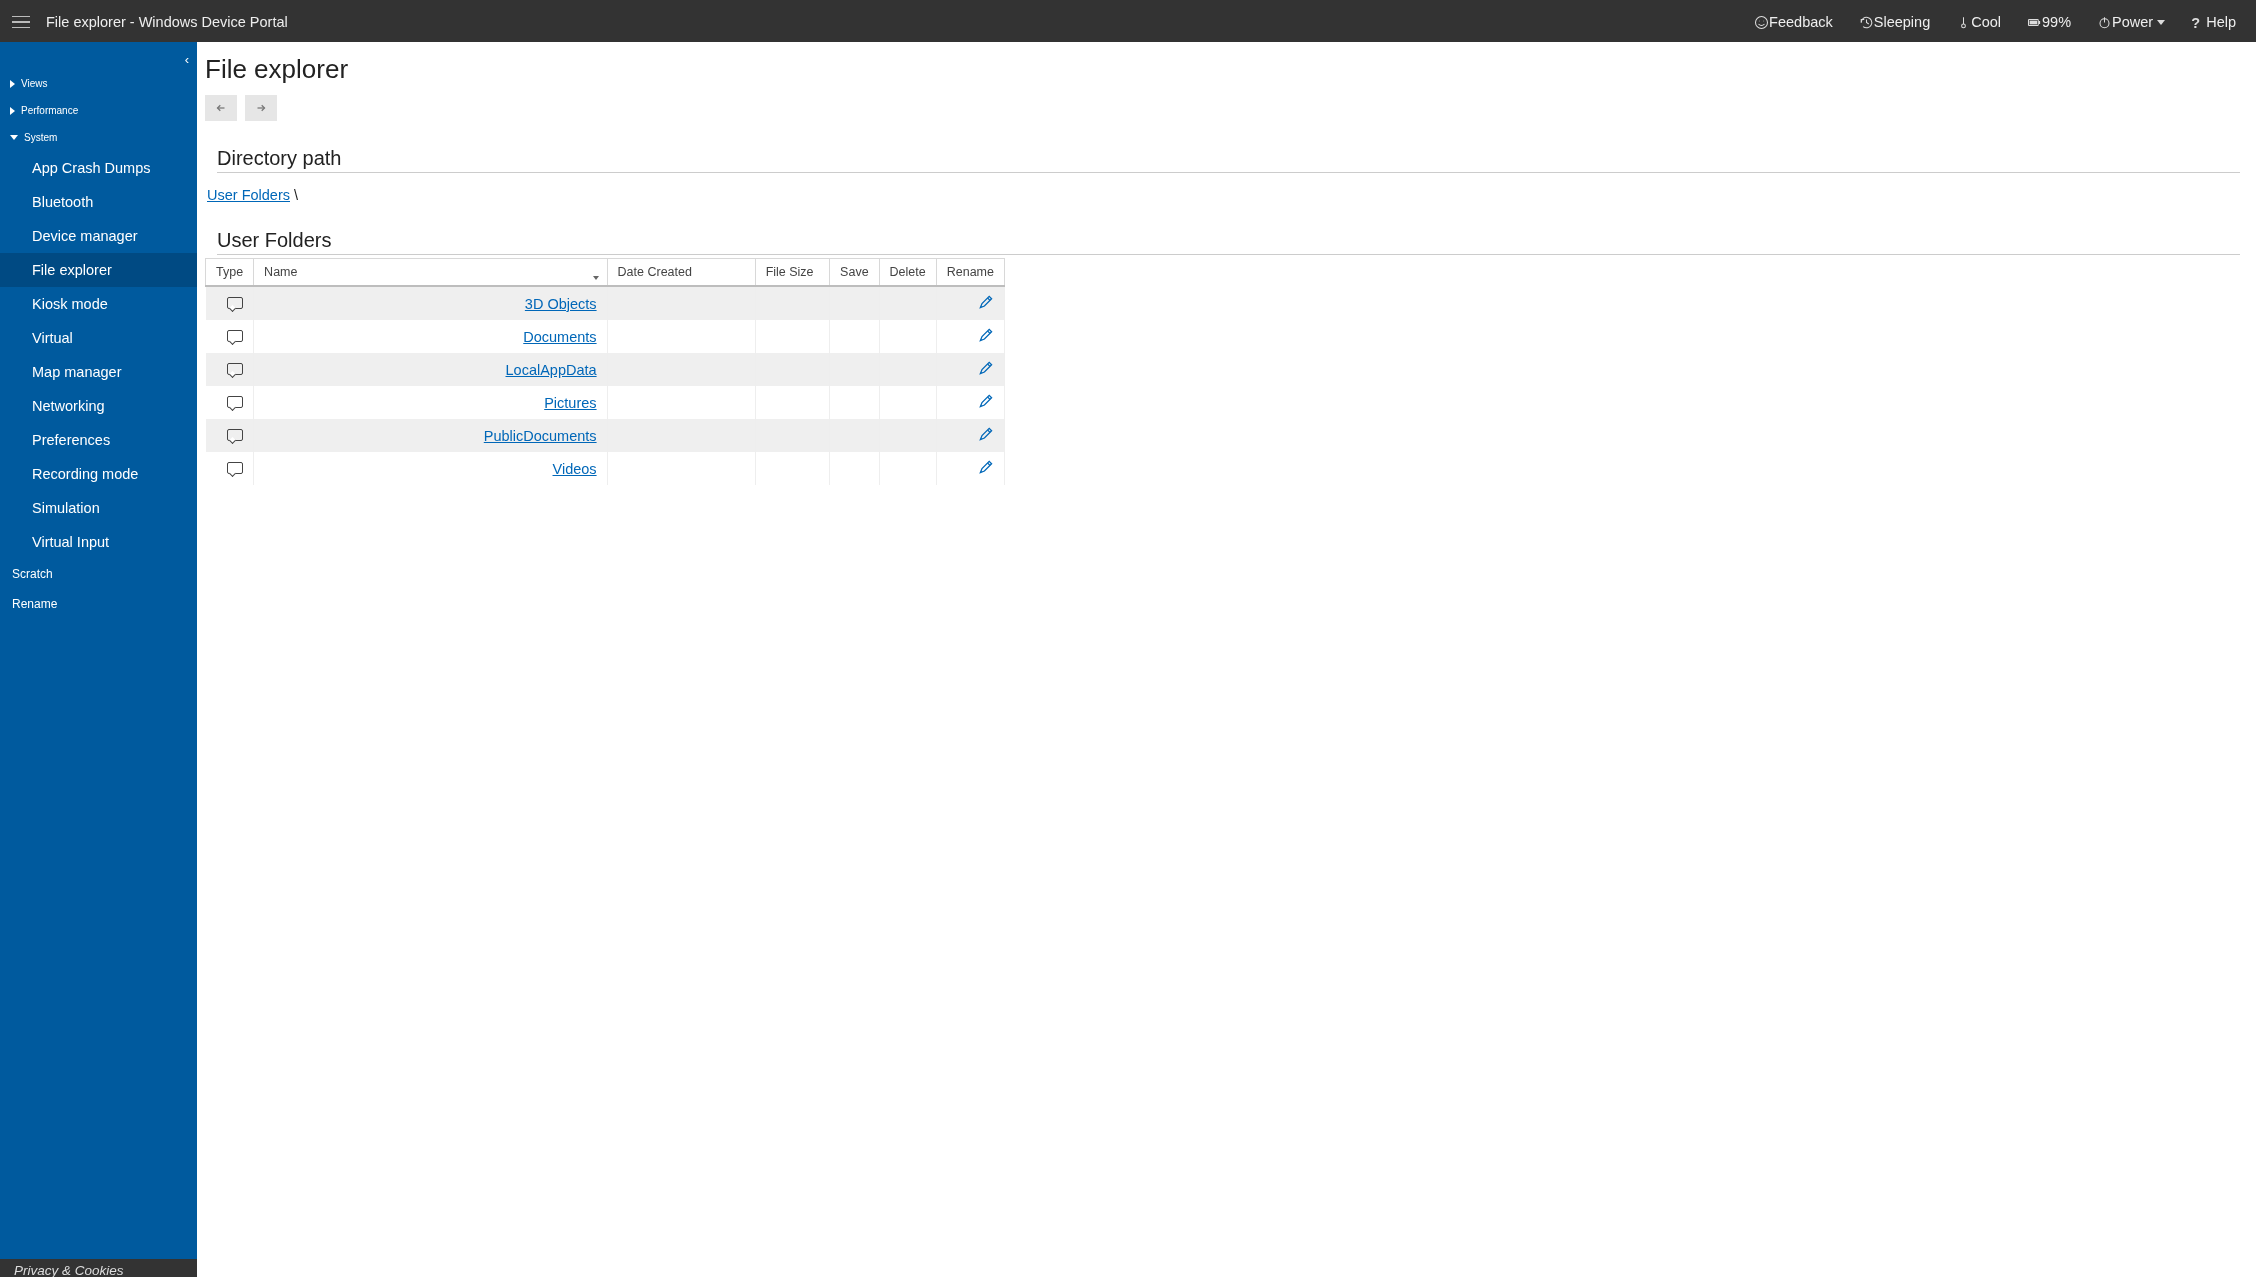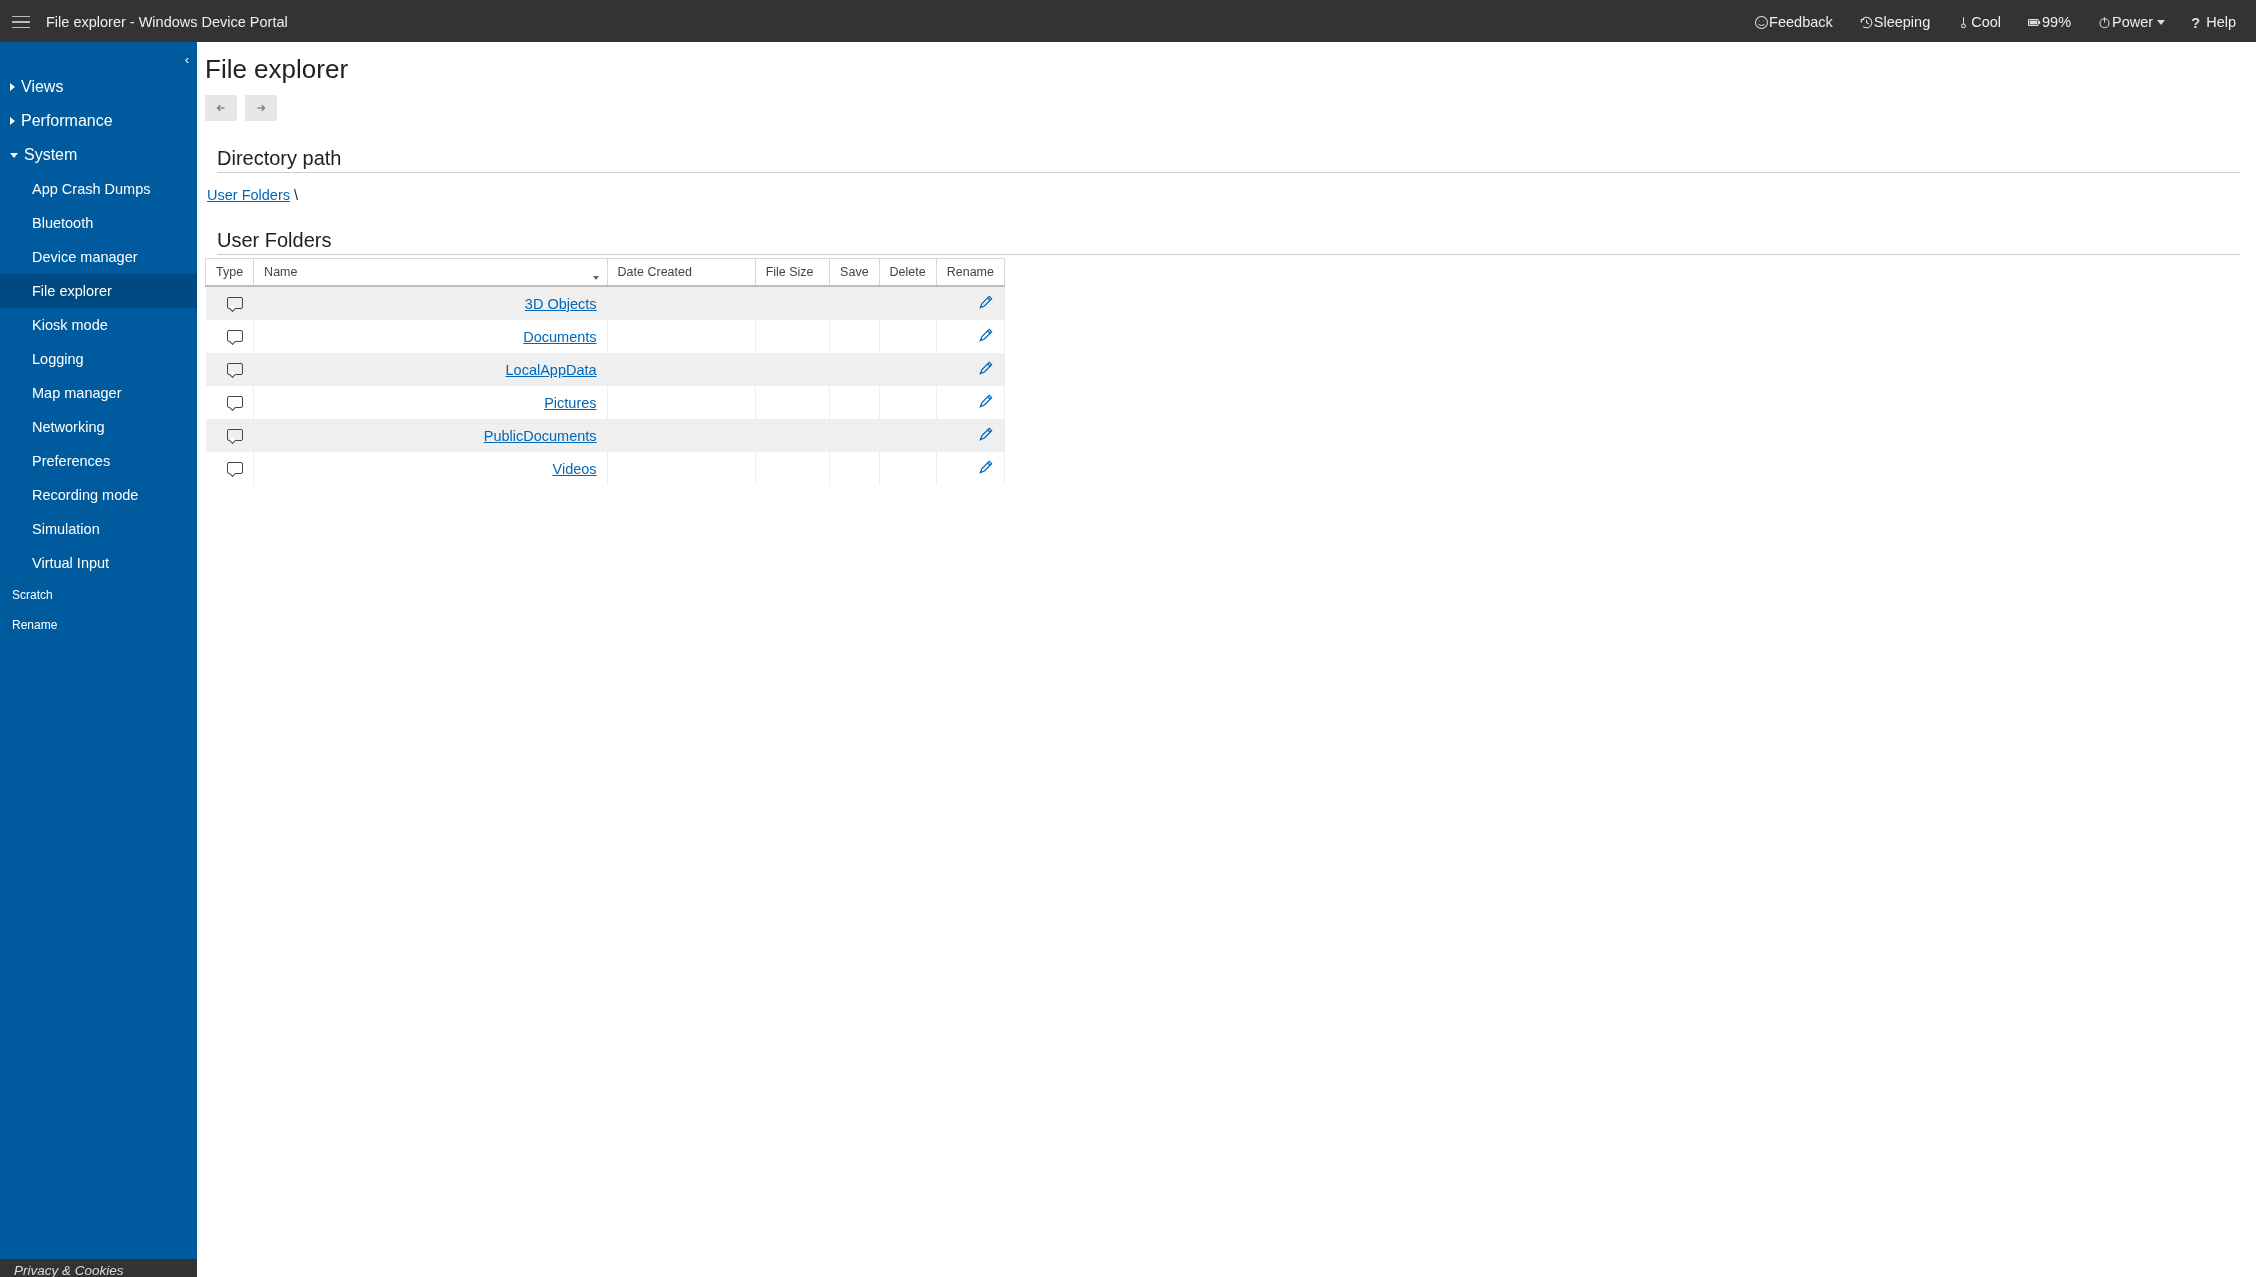--- a/index.html
+++ b/index.html
@@ -67,7 +67,7 @@
   .nav { margin-top: 28px; }
   .nav-item {
     padding: 8px 12px 8px 10px;
-    font-size: 16px;
+    font-size: 10px;
     cursor:pointer; display:flex; align-items:center; gap:2px;
   }
   .nav-item .tri {

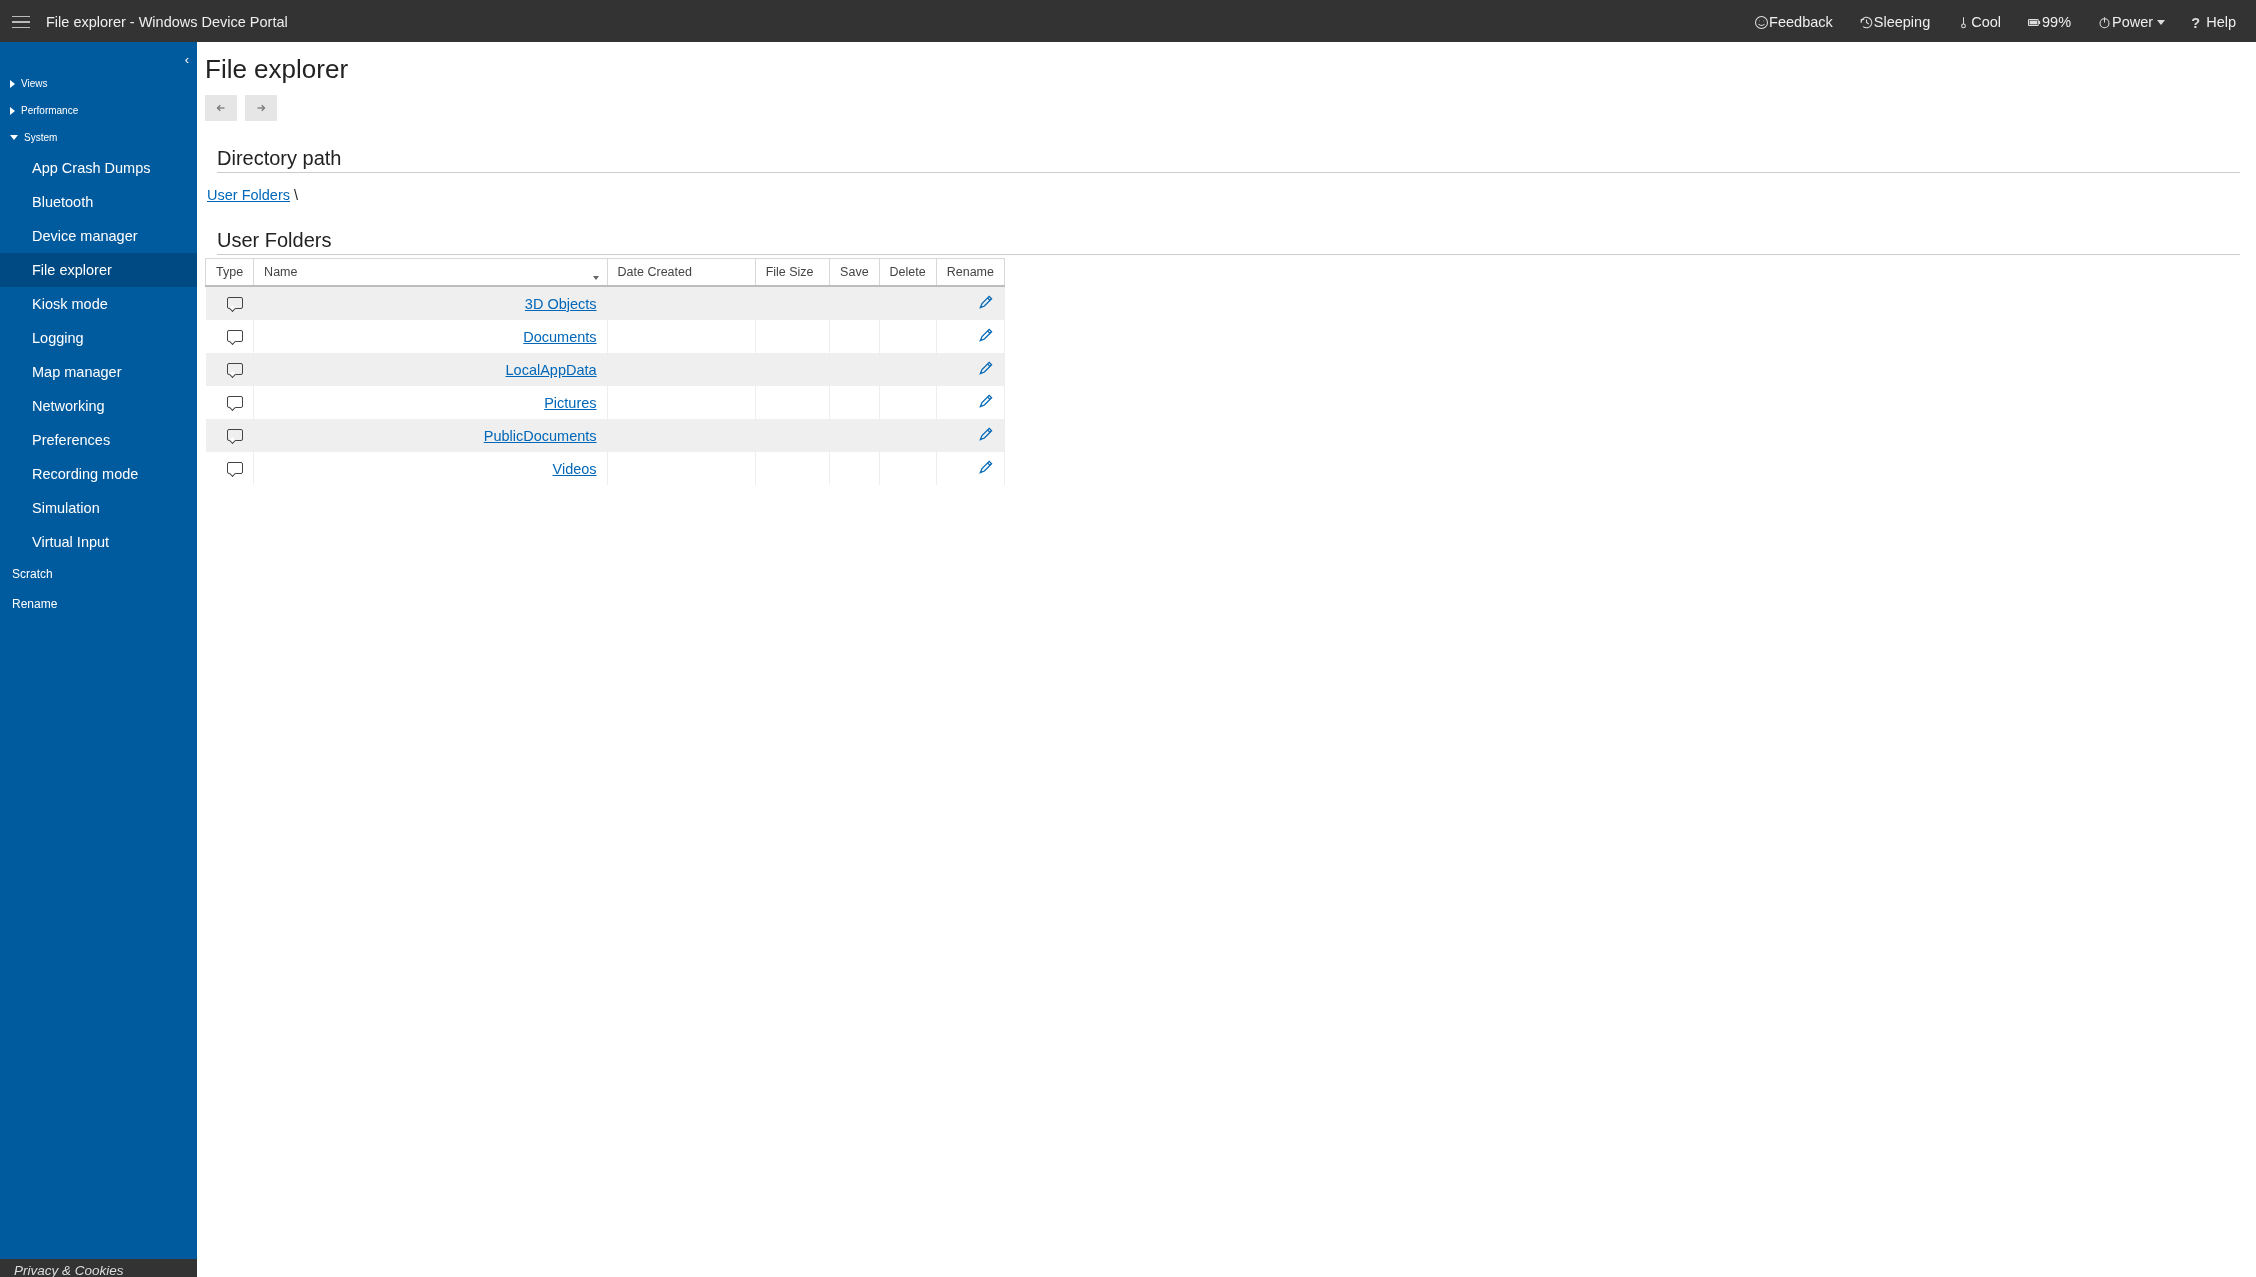--- a/index.html
+++ b/index.html
@@ -239,7 +239,7 @@
           <div class="nav-sub"><span>Device manager</span></div>
           <div class="nav-sub active"><span>File explorer</span></div>
           <div class="nav-sub"><span>Kiosk mode</span></div>
-          <div class="nav-sub"><span>Logging</span></div>
+          <div class="nav-sub"><span>Virtual</span></div>
           <div class="nav-sub"><span>Map manager</span></div>
           <div class="nav-sub"><span>Networking</span></div>
           <div class="nav-sub"><span>Preferences</span></div>

